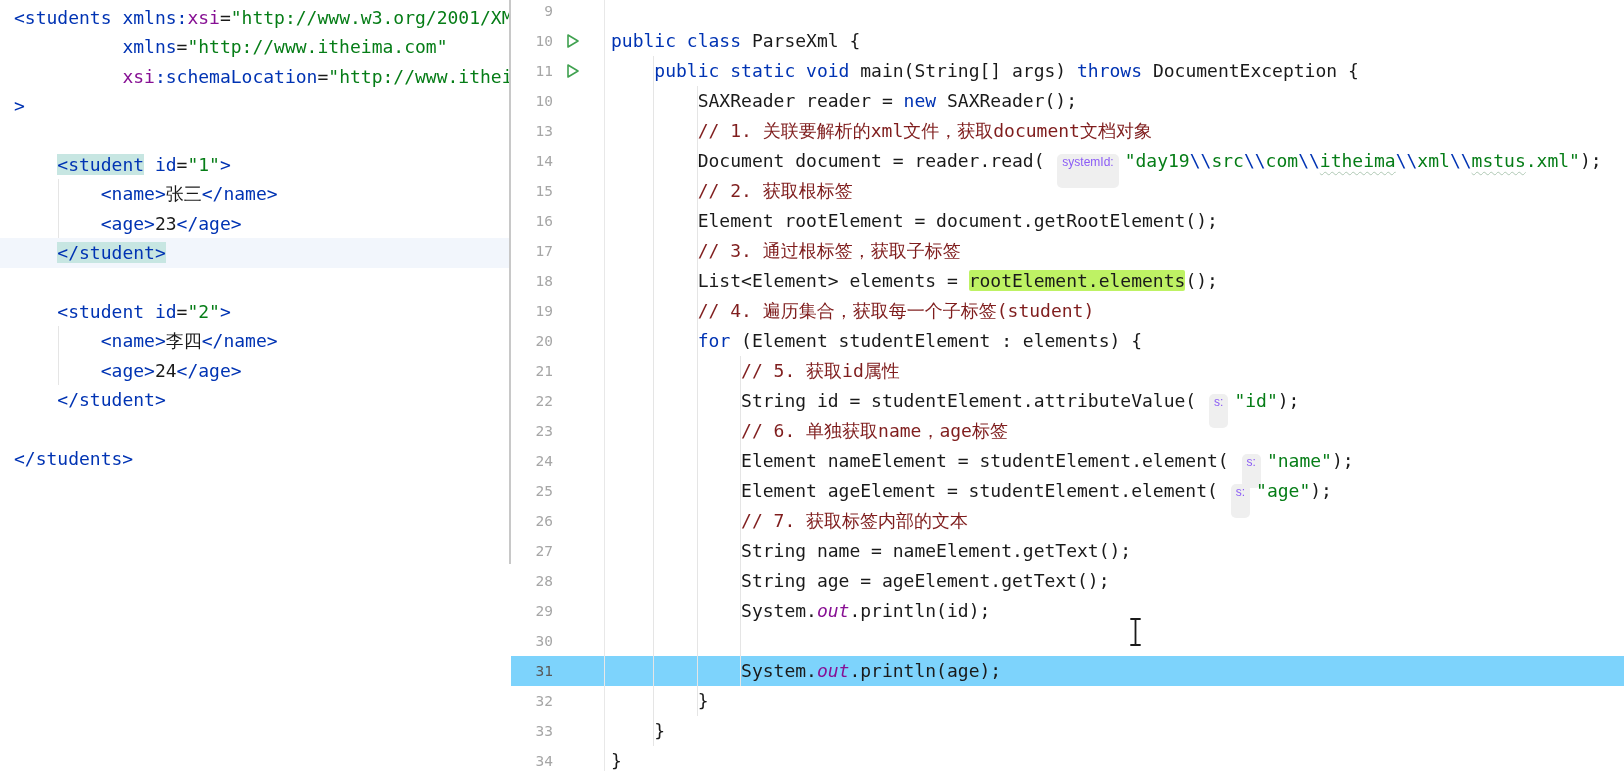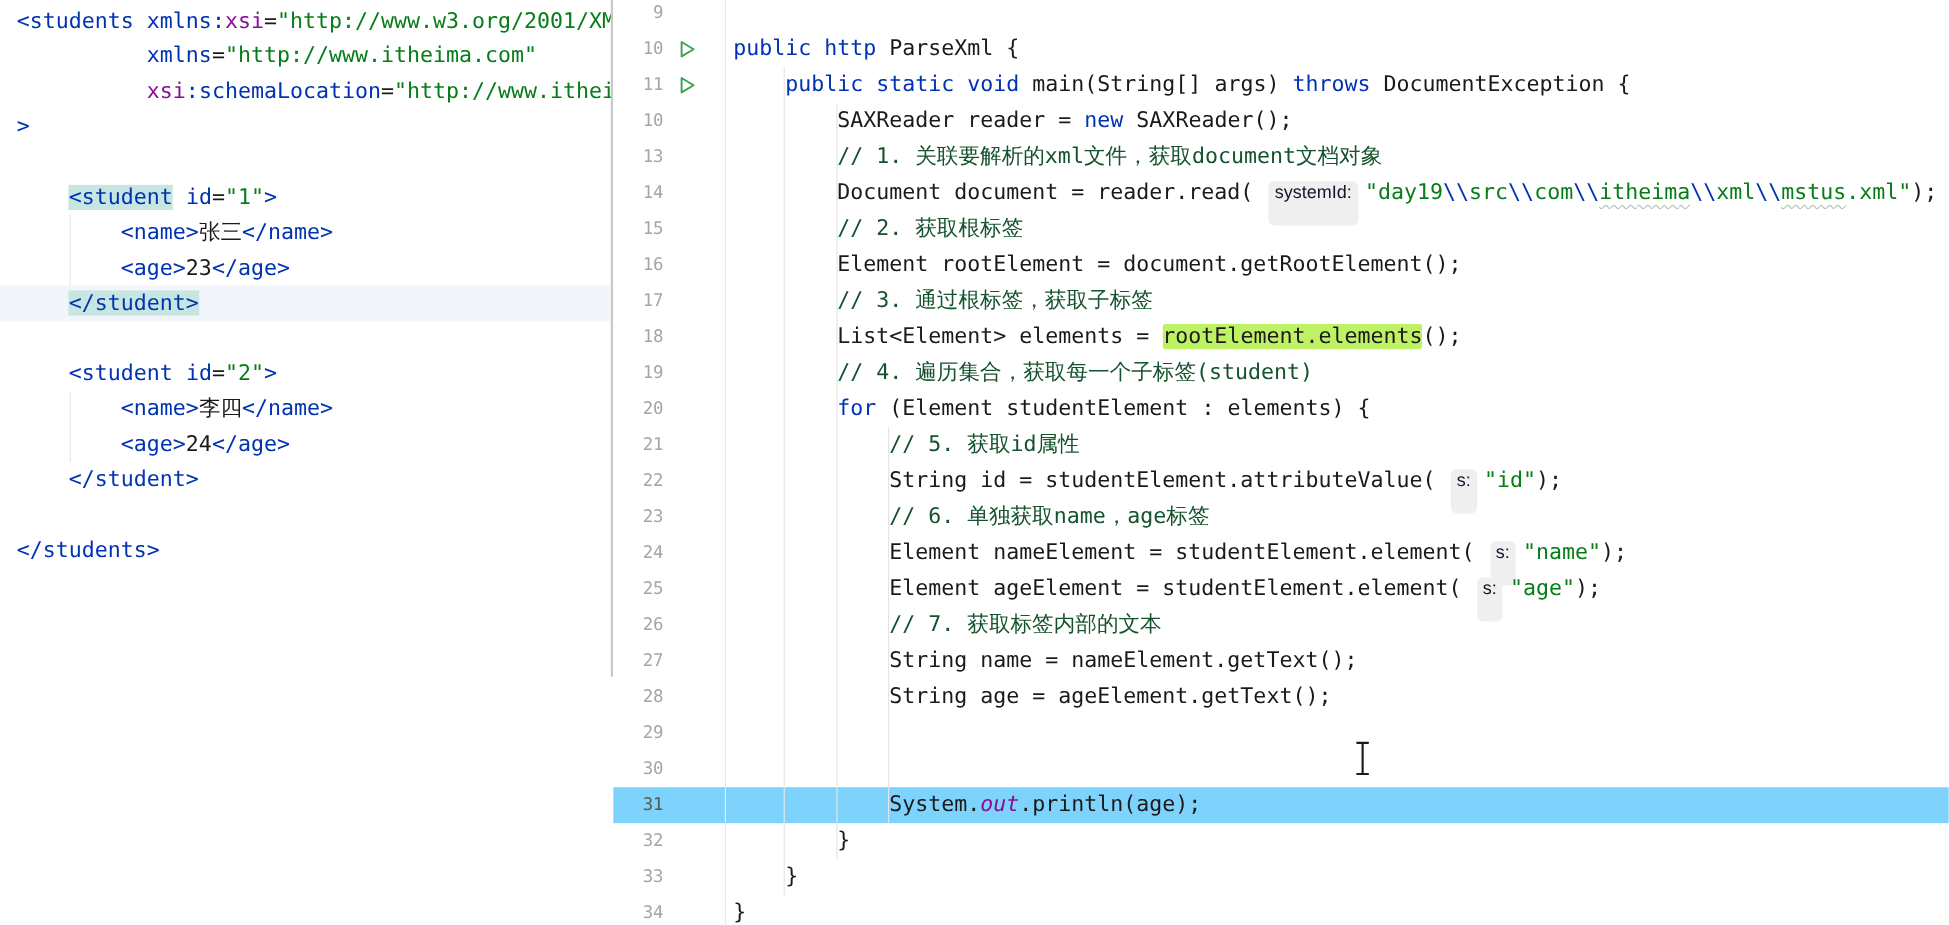--- a/index.html
+++ b/index.html
@@ -111,7 +111,7 @@
               <path d="M3 2 L13 8 L3 14 Z" fill="none" stroke="#3FA14F" stroke-width="1.6" stroke-linejoin="round"></path>
             </svg>
           </div>
-          <div class="jcode"><span class="tok-k">public </span><span class="tok-k">http </span><span class="tok-d">ParseXml {</span></div>
+          <div class="jcode"><span class="tok-k">public </span><span class="tok-k">class </span><span class="tok-d">ParseXml {</span></div>
         </div>
         <div class="jrow">
           <div class="jnum">11</div>

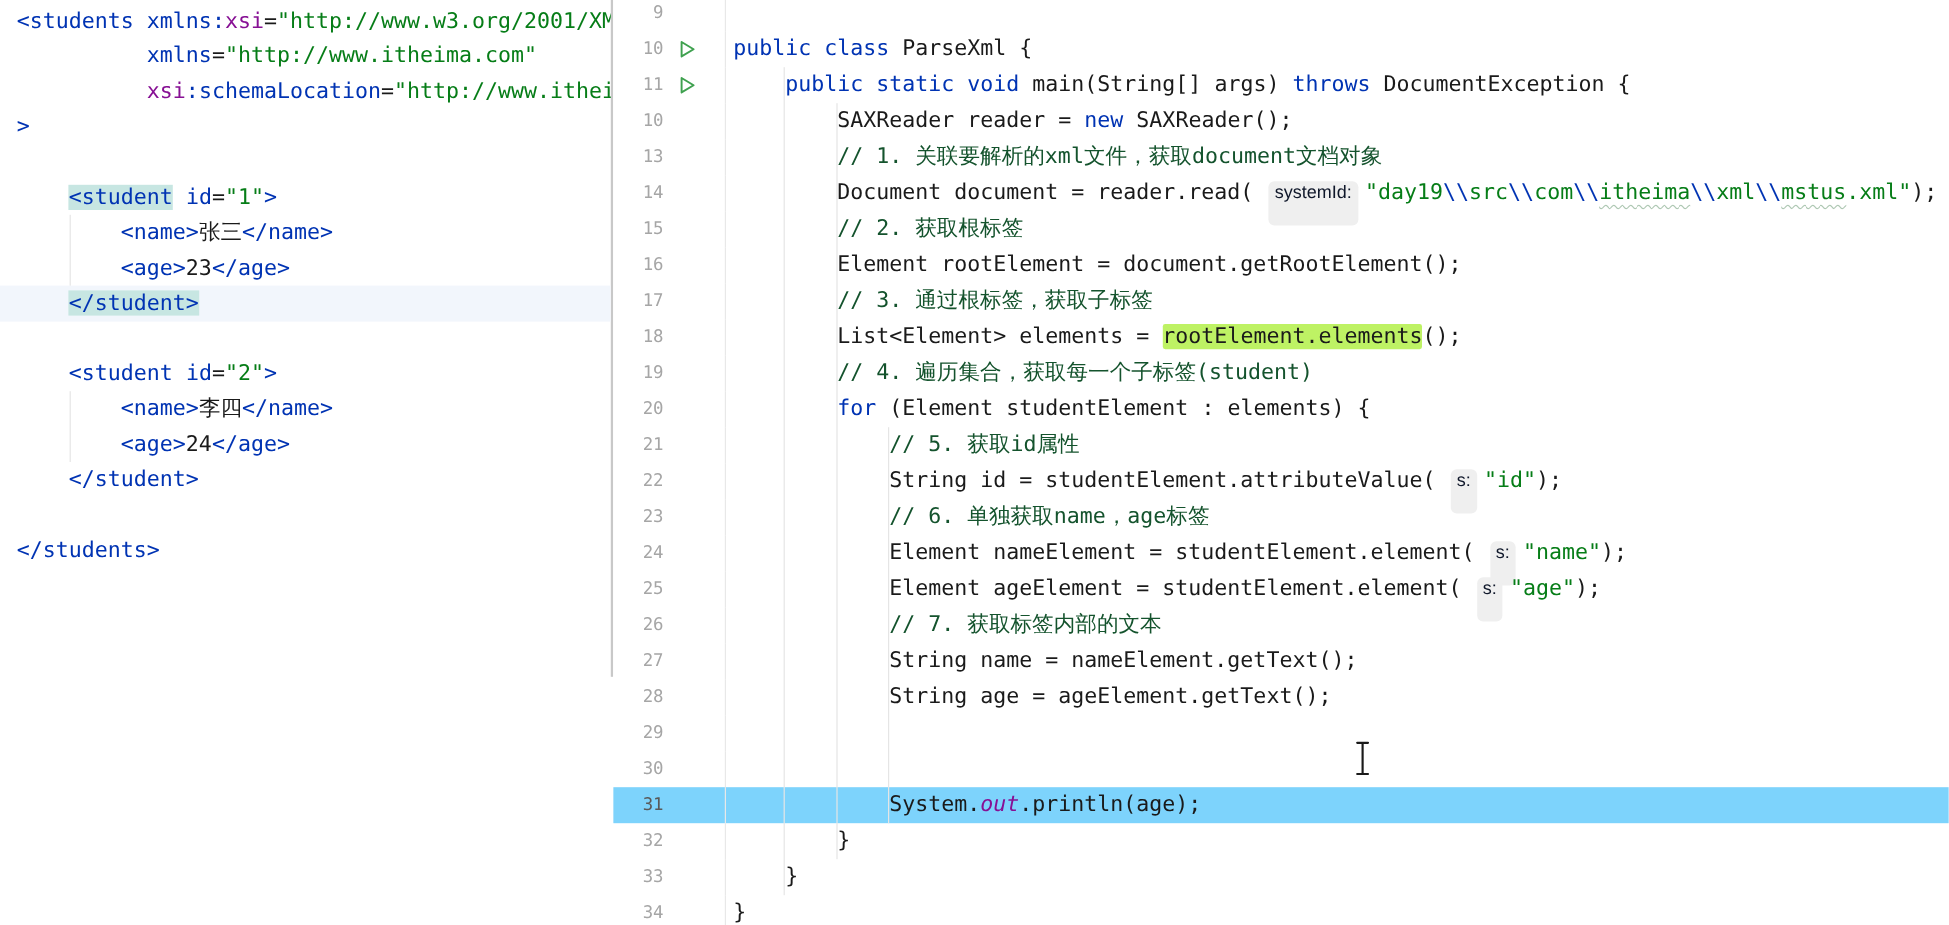--- a/index.html
+++ b/index.html
@@ -31,7 +31,7 @@
   .tok-d{color:#1A1A1A;}
   .tok-s{color:#067D17;}
   .tok-e{color:#0033B3;}
-  .tok-c{color:#14532d;}
+  .tok-c{color:#7f1d1d;}
   .tok-p{color:#871094;}
   .tok-f{color:#871094;font-style:italic;}
   .bg-t{background:#C7E6E2;}

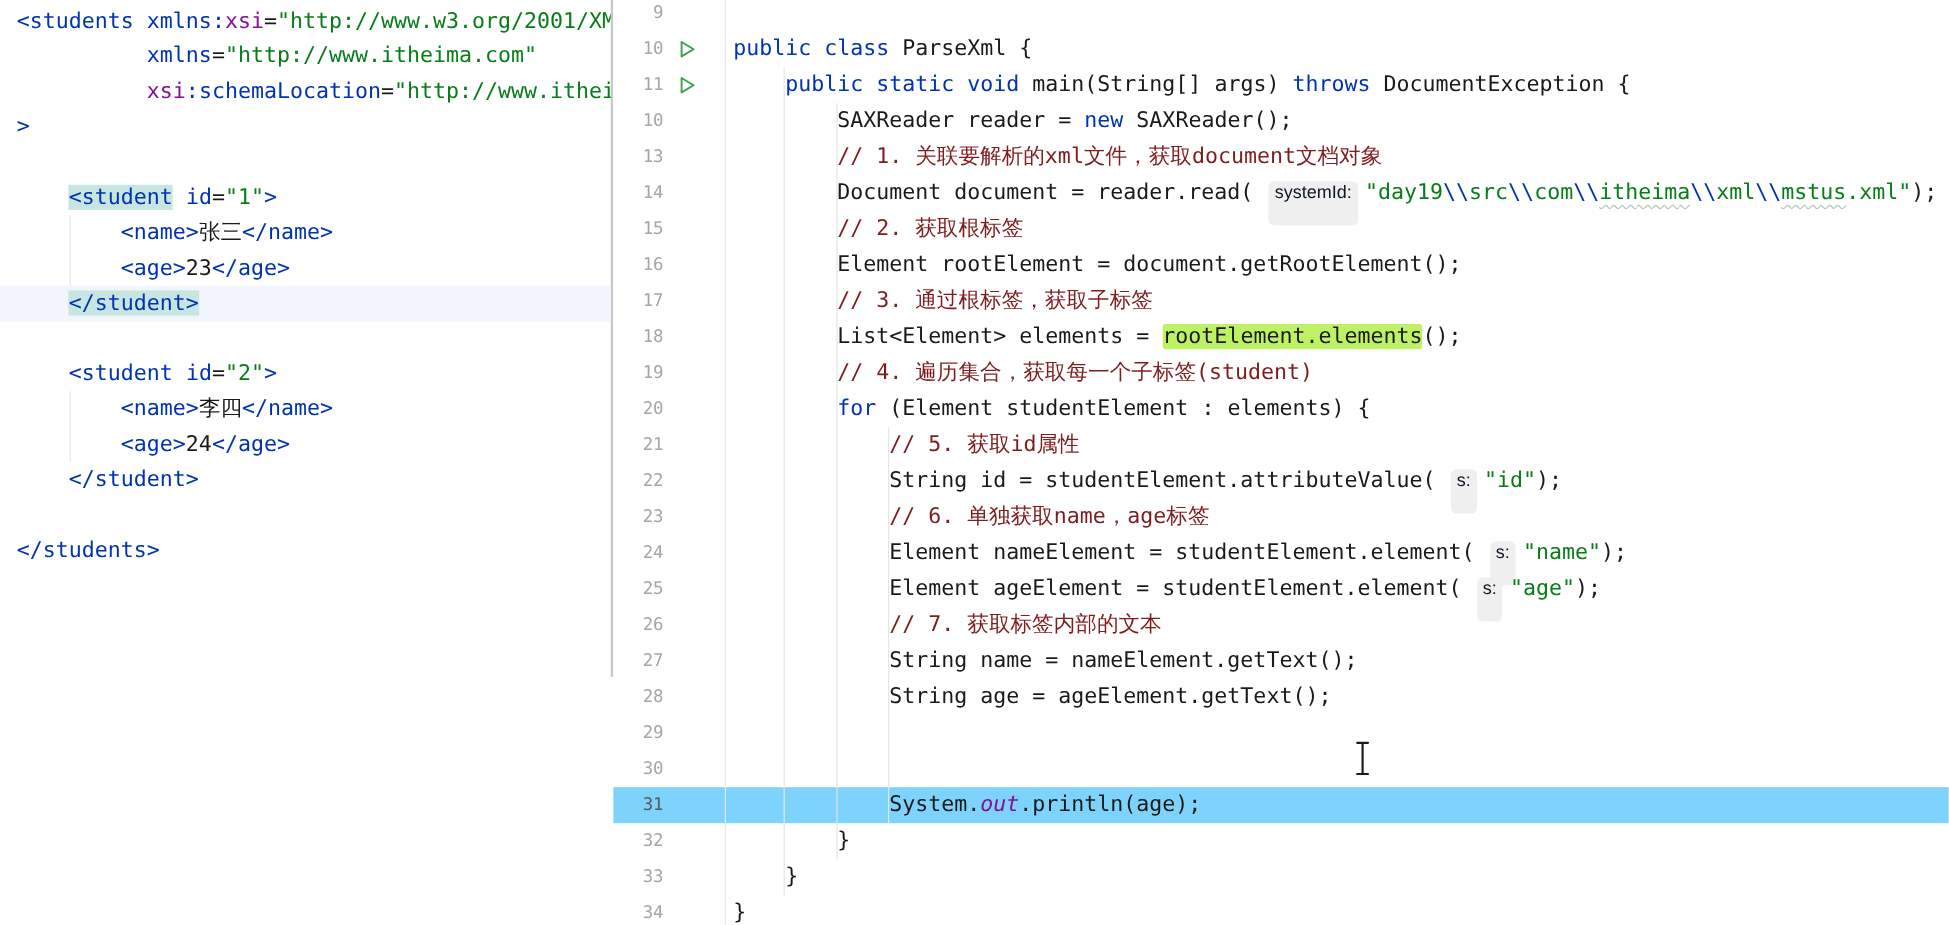--- a/index.html
+++ b/index.html
@@ -39,8 +39,8 @@
   .sq{text-decoration:underline;text-decoration-style:wavy;
       text-decoration-color:#AFC8B4;text-decoration-thickness:1px;
       text-underline-offset:4px;}
-  .inlay{font-family:"Liberation Sans",sans-serif;font-size:15px;
-         color:#0f172a;background:#EFEFEF;border-radius:5px;
+  .inlay{font-family:"Liberation Sans",sans-serif;font-size:12px;
+         color:#8b5cf6;background:#EFEFEF;border-radius:5px;
          padding:1px 5px 19px 5px;margin:0 6px 0 2px;vertical-align:1px;}
 
   

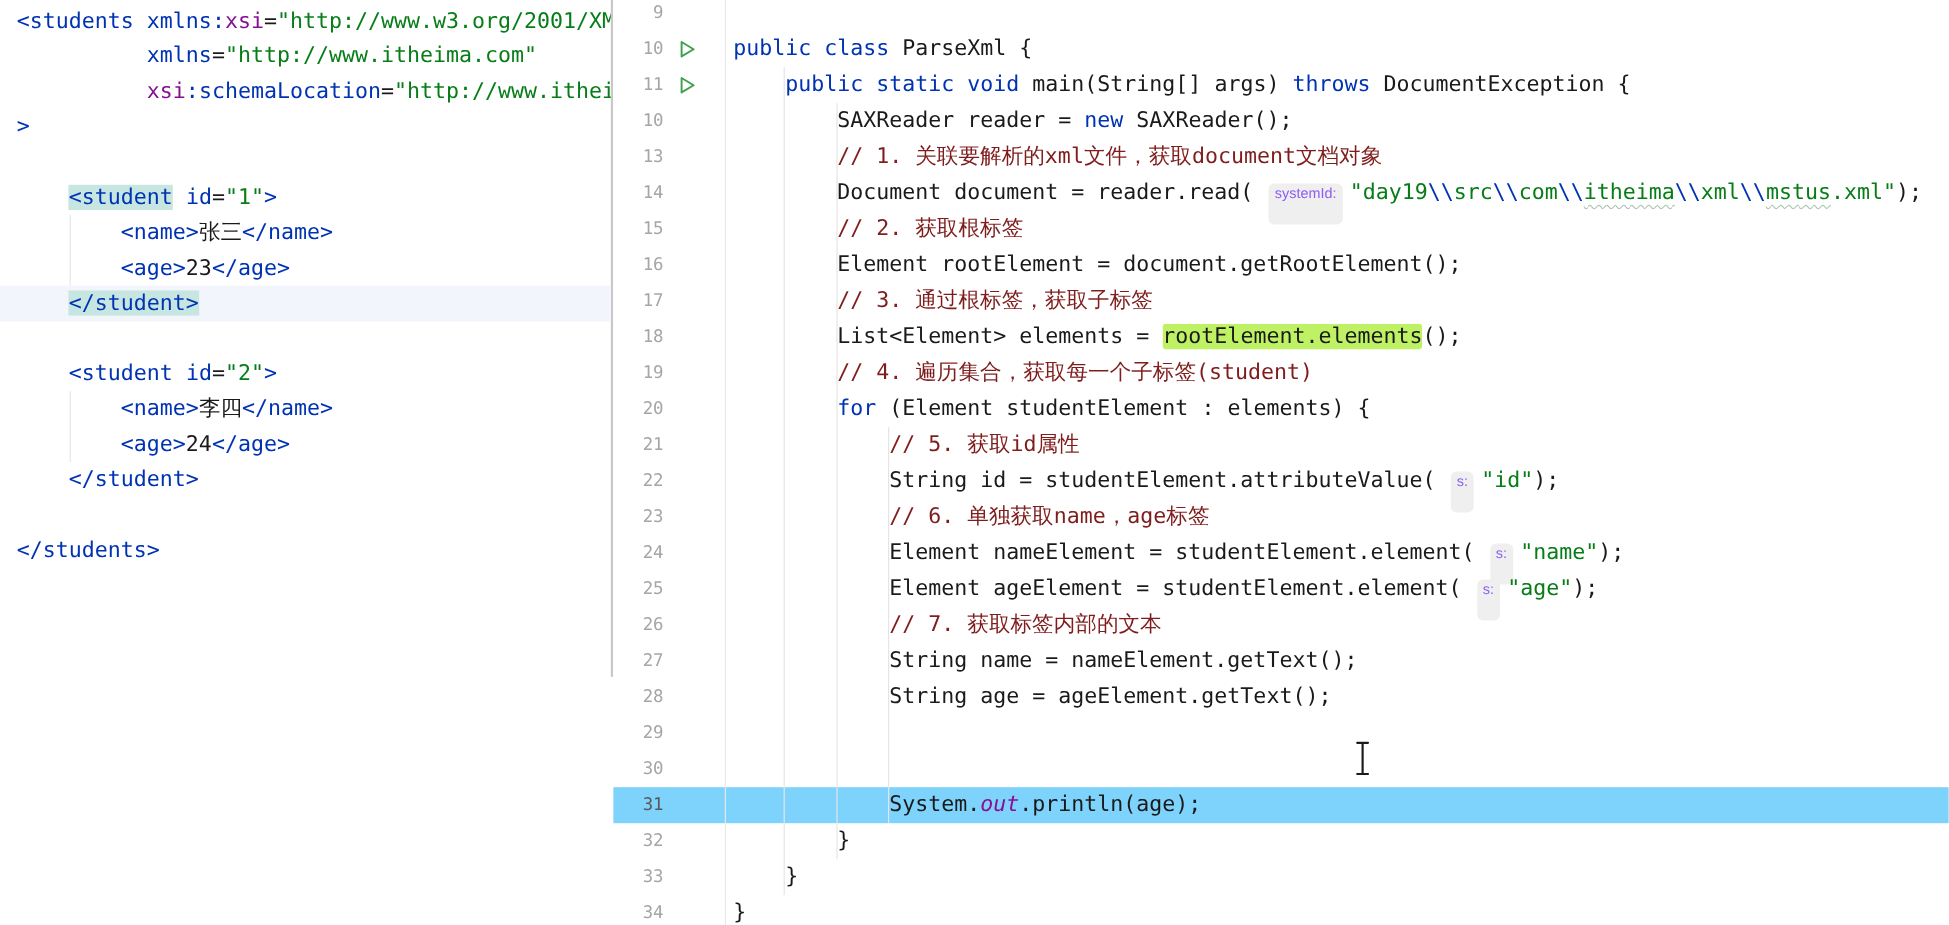--- a/index.html
+++ b/index.html
@@ -210,6 +210,7 @@
         <div class="jrow">
           <div class="jnum">29</div>
           <div class="jicon"></div>
+          <div class="jcode"><span class="tok-d">            System.</span><span class="tok-f">out</span><span class="tok-d">.println(id);</span></div>
         </div>
         <div class="jrow">
           <div class="jnum">30</div>

